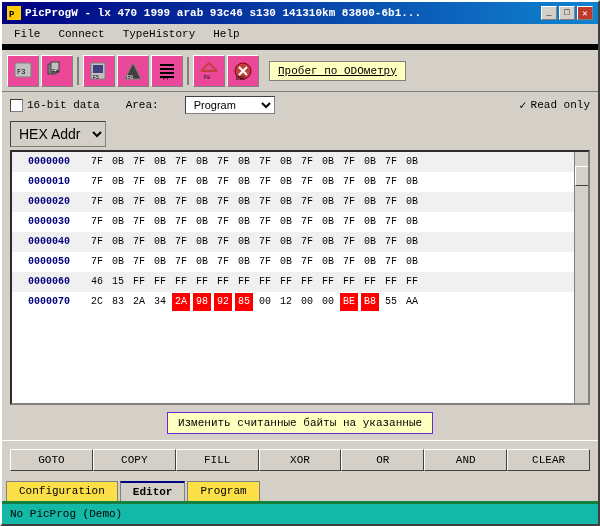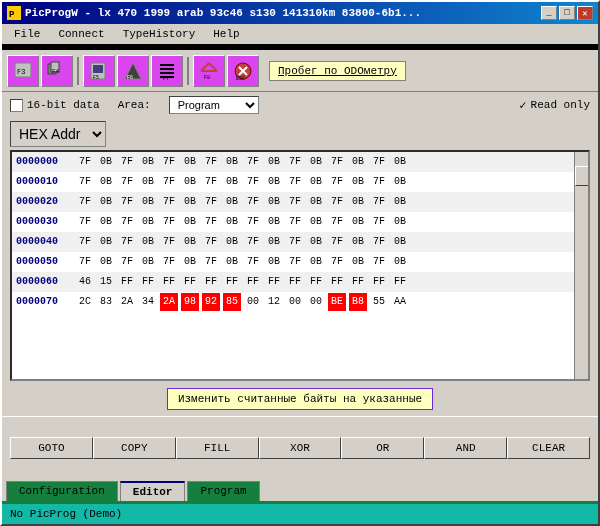--- a/index.html
+++ b/index.html
@@ -97,7 +97,7 @@
     .toolbar-btn {
       width: 32px;
       height: 32px;
-      background: #d946ef;
+      background: #ec4899;
       border: 1px solid #ffffff;
       border-right-color: #808080;
       border-bottom-color: #808080;

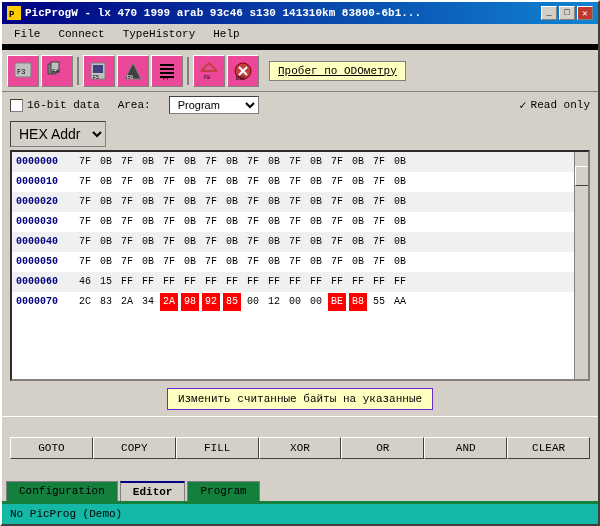--- a/index.html
+++ b/index.html
@@ -132,7 +132,7 @@
       padding: 4px 8px;
       display: flex;
       align-items: center;
-      gap: 18px;
+      gap: 26px;
       flex-shrink: 0;
     }
     .checkbox-label {

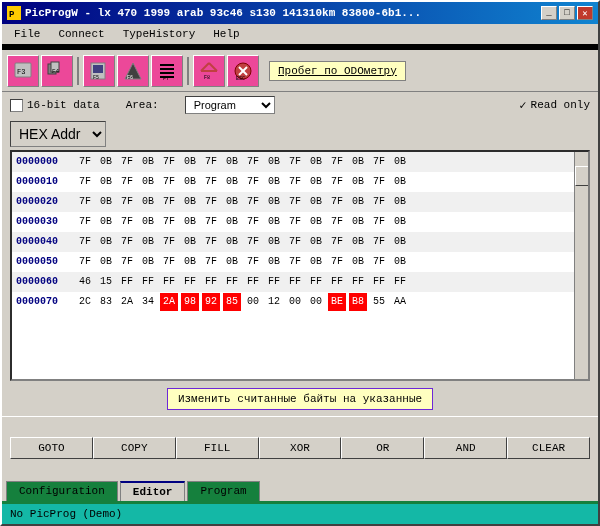--- a/index.html
+++ b/index.html
@@ -211,7 +211,7 @@
     }
     .hex-row {
       display: flex;
-      padding: 1px 4px;
+      padding: 1px 16px;
       font-size: 10px;
       font-family: 'Courier New', monospace;
       white-space: nowrap;

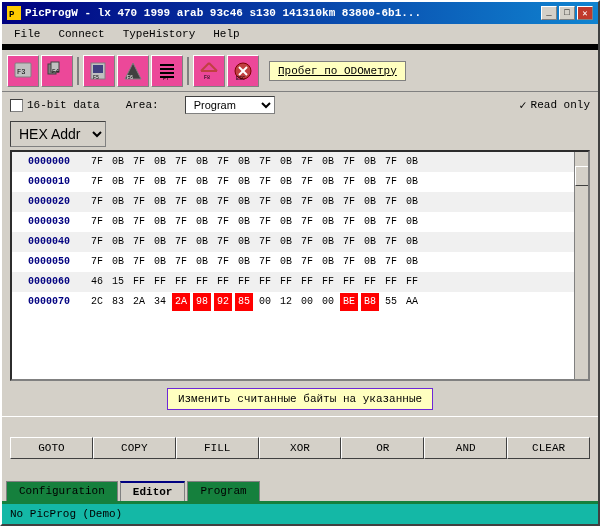--- a/index.html
+++ b/index.html
@@ -258,7 +258,7 @@
     }
     .bottom-buttons {
       background: #d4d0c8;
-      padding: 20px 8px;
+      padding: 8px 8px;
       display: flex;
       flex-shrink: 0;
       border-top: 1px solid #ffffff;

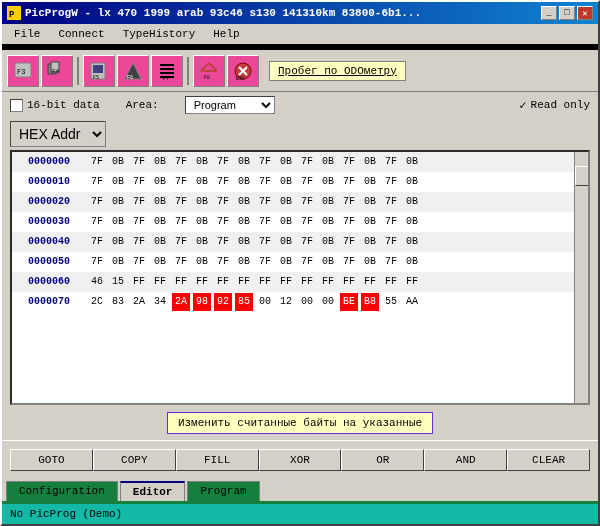--- a/index.html
+++ b/index.html
@@ -284,7 +284,7 @@
     }
     .tab {
       padding: 3px 12px;
-      background: #15803d;
+      background: #fde047;
       border: 1px solid #808080;
       border-bottom: none;
       font-size: 11px;

